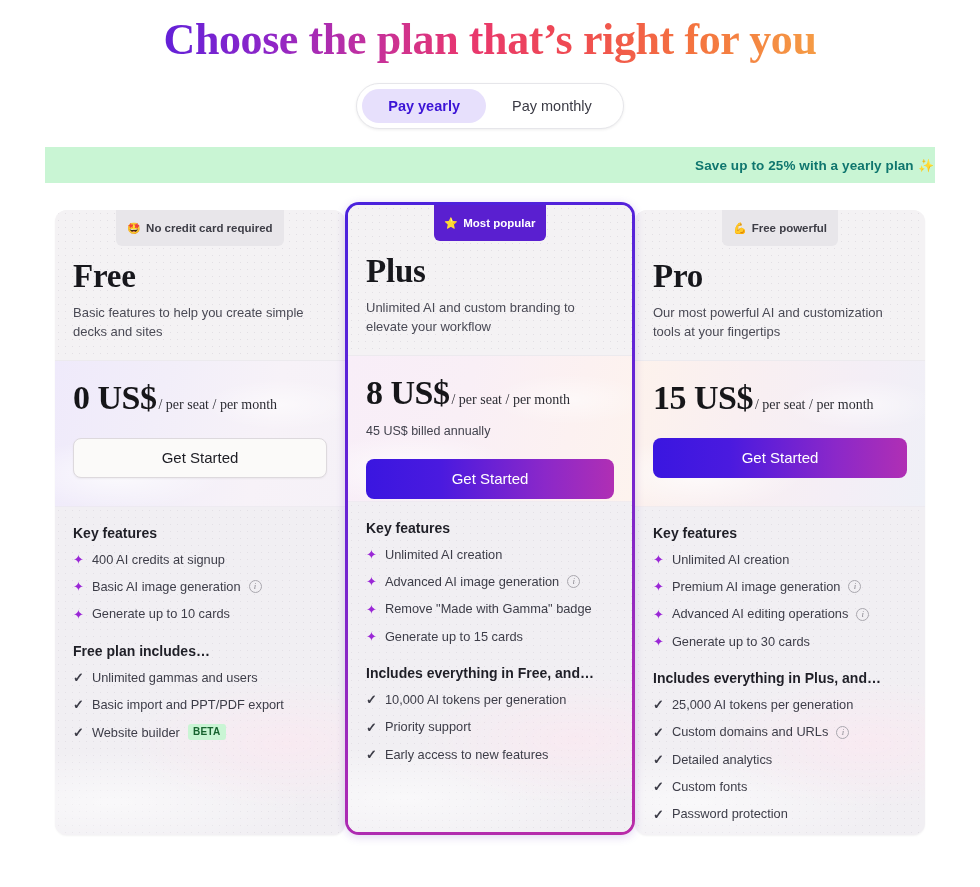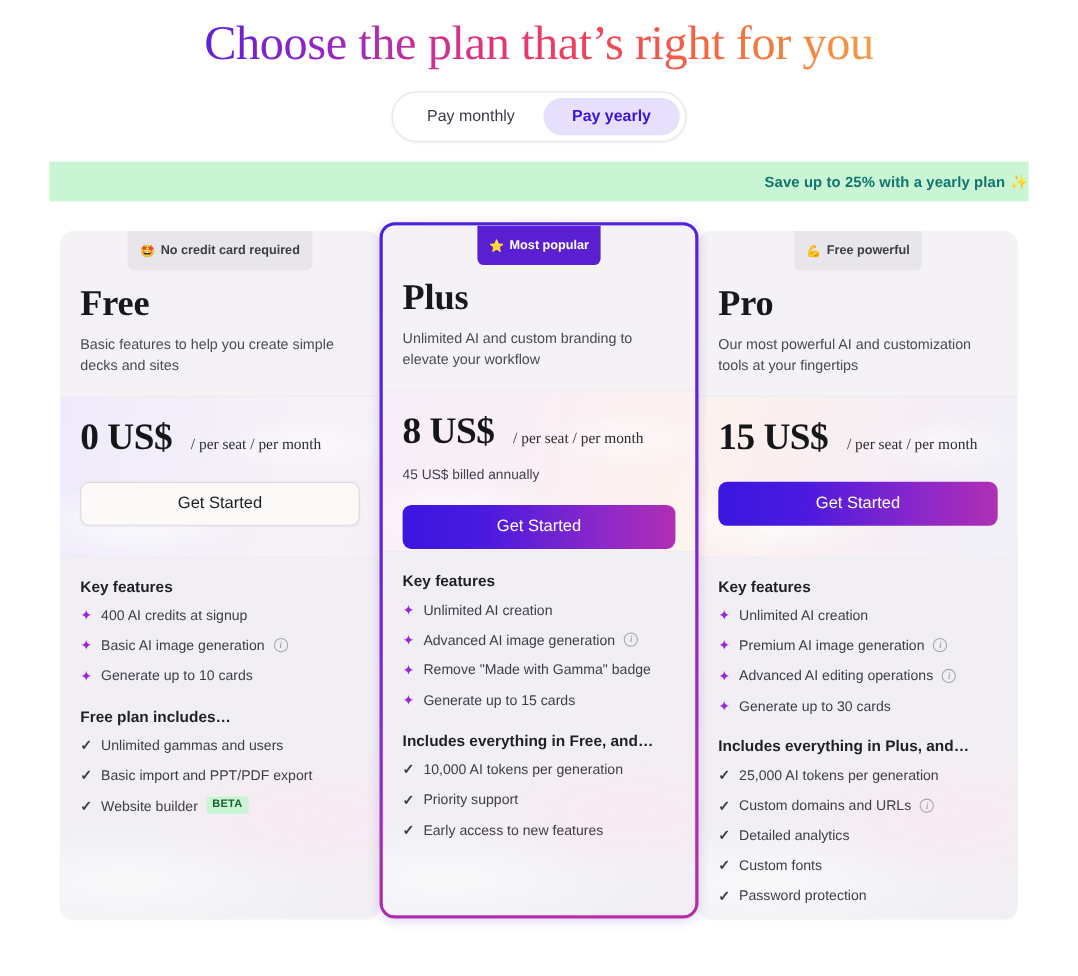--- a/index.html
+++ b/index.html
@@ -16,7 +16,7 @@
   .title {
     font-family: "Liberation Serif", serif;
     font-size: 44px;
-    font-weight: 400;
+    font-weight: 700;
     letter-spacing: -0.4px;
     background: linear-gradient(90deg,#6320d8 0%, #8e26c8 16%, #c2309f 31%, #e8366f 46%, #ef4a52 62%, #f4713f 80%, #f59b45 100%);
     -webkit-background-clip: text;

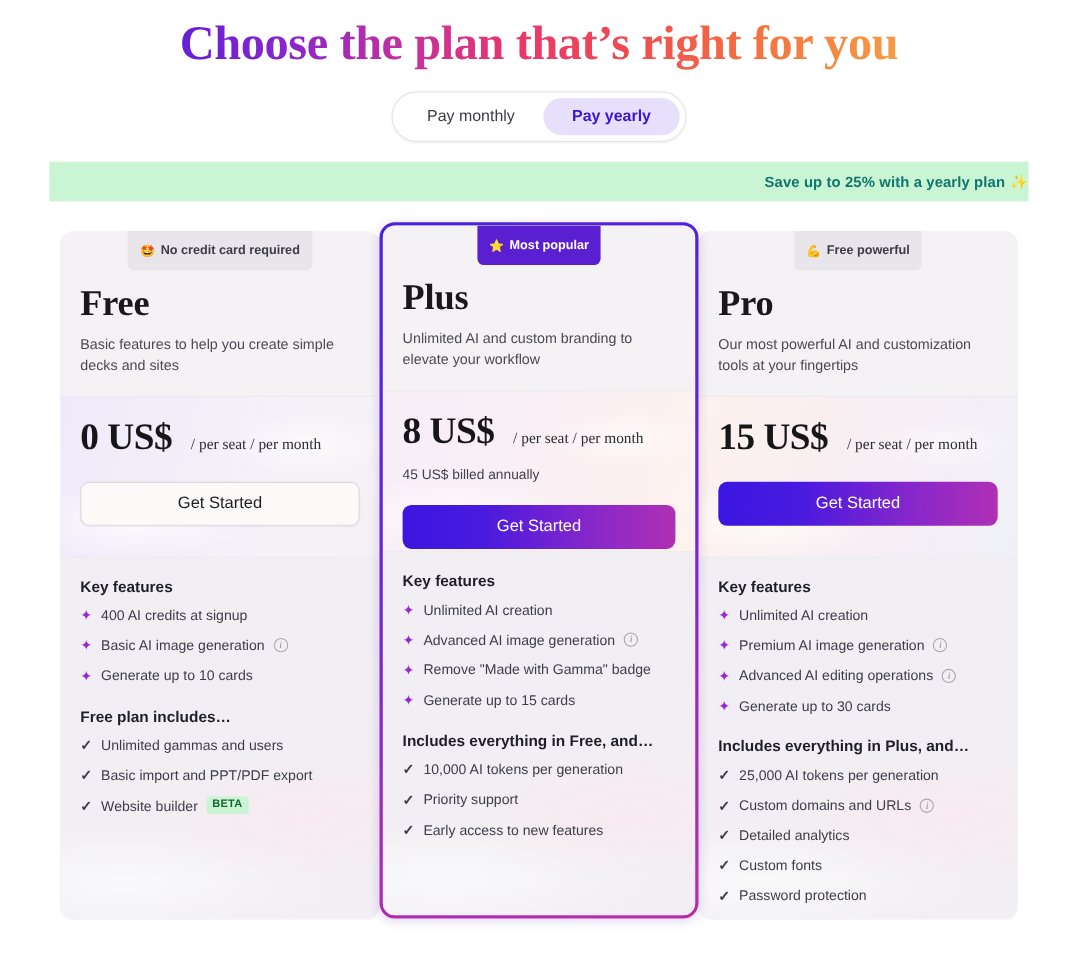--- a/index.html
+++ b/index.html
@@ -230,8 +230,8 @@
 
   <div class="toggle-row">
     <div class="toggle">
+      <div class="toggle-opt active">Pay yearly</div>
       <div class="toggle-opt">Pay monthly</div>
-      <div class="toggle-opt active">Pay yearly</div>
     </div>
   </div>
 

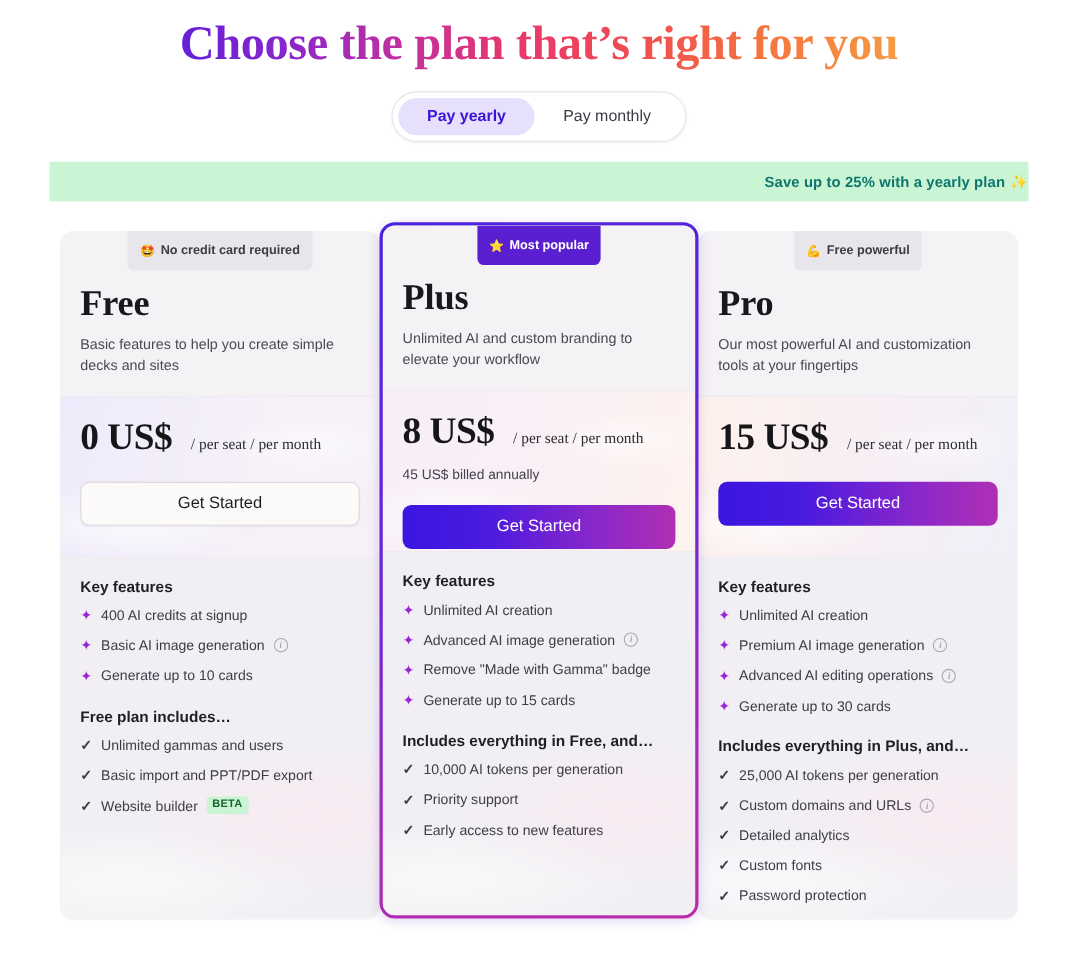--- a/index.html
+++ b/index.html
@@ -150,7 +150,7 @@
   }
   .price-per {
     font-family: "Liberation Serif", serif;
-    font-size: 14px; color: #2c2c33; margin-left: 17px;
+    font-size: 14px; color: #2c2c33; margin-left: 2px;
   }
   .price-sub {
     position: relative;

